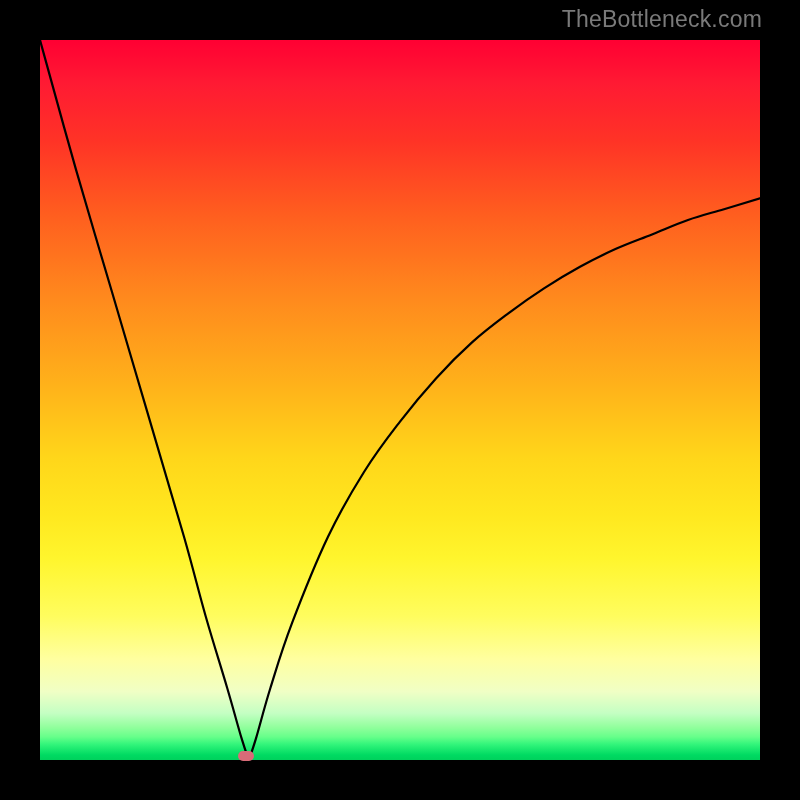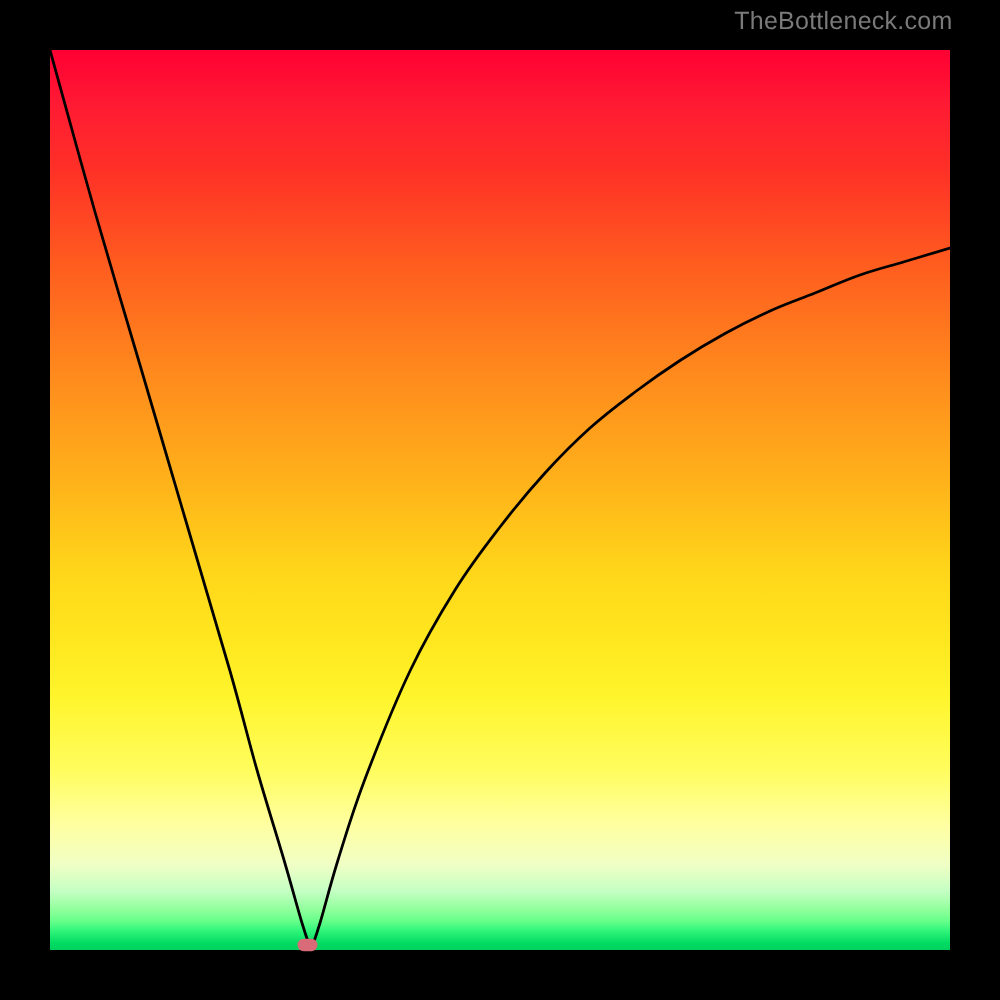--- a/index.html
+++ b/index.html
@@ -58,7 +58,7 @@
     top: 6px;
     right: 38px;
     color: #7a7a7a;
-    font-size: 20px;
+    font-size: 23px;
     font-weight: 500;
     letter-spacing: 0.2px;
   }

